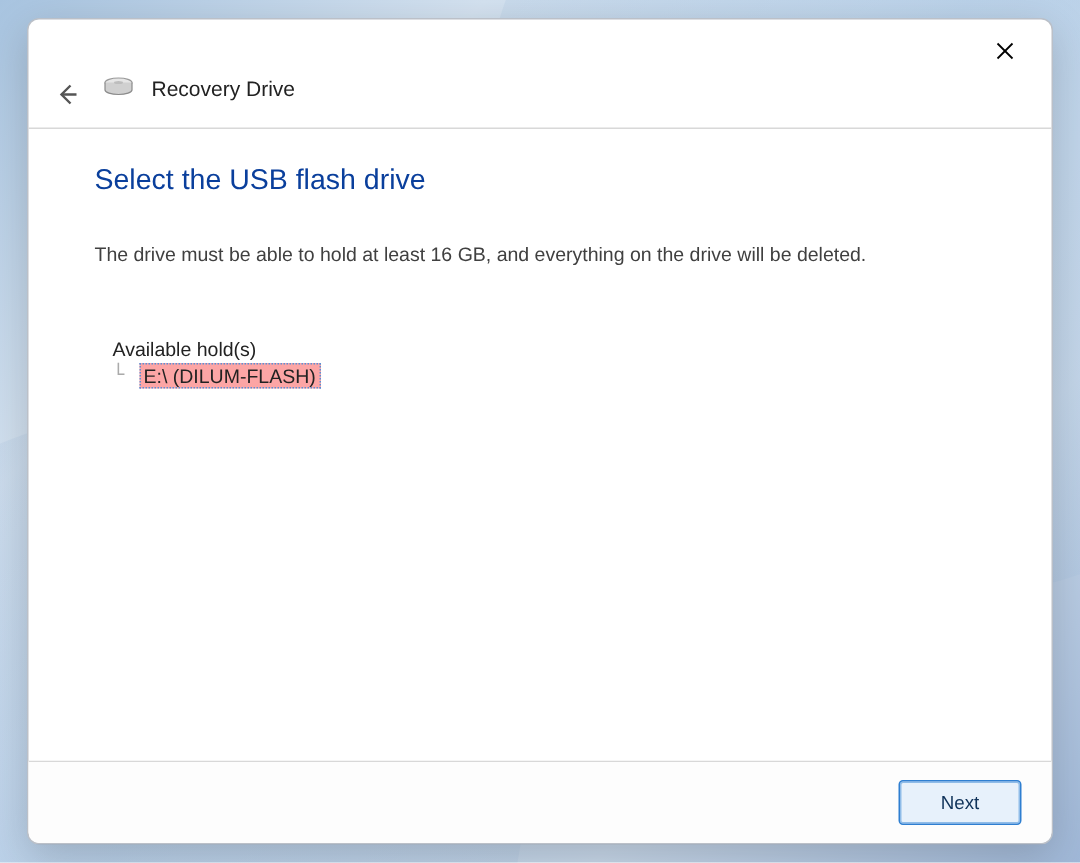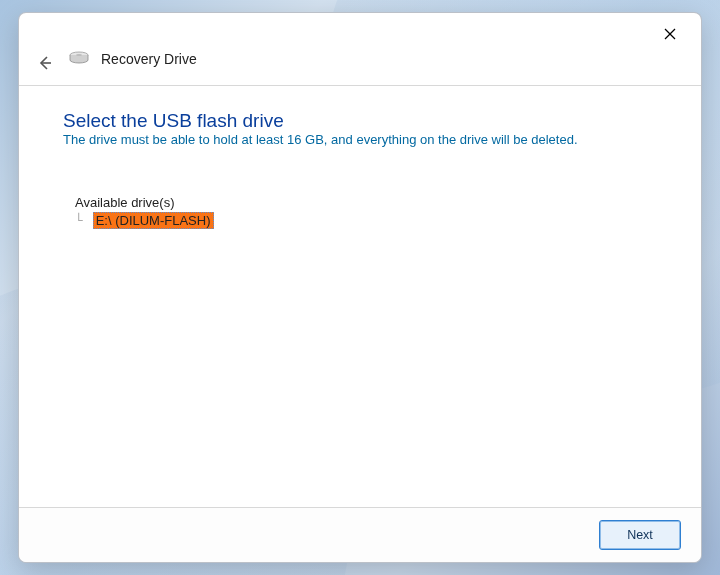--- a/index.html
+++ b/index.html
@@ -92,6 +92,7 @@
       color: #0a3f9c;
       font-size: 19px;
       font-weight: 400;
+      margin-bottom: 30px;
     }
     .instruction {
       color: #0369a1;

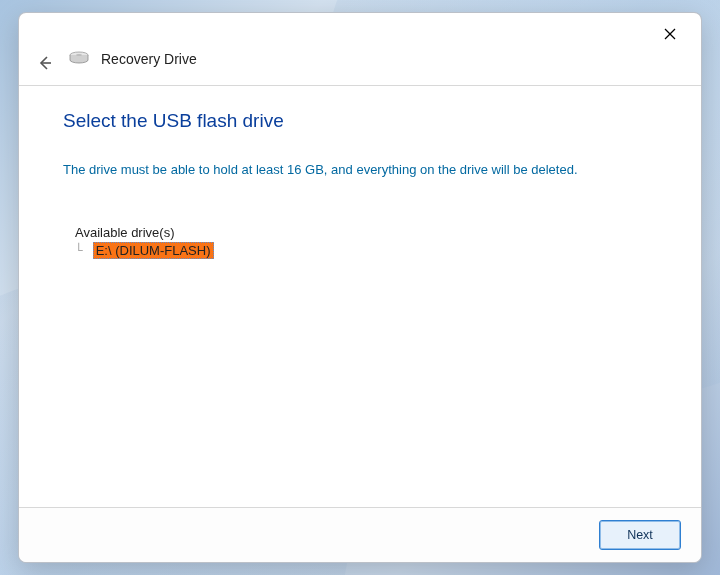--- a/index.html
+++ b/index.html
@@ -95,7 +95,7 @@
       margin-bottom: 30px;
     }
     .instruction {
-      color: #0369a1;
+      color: #404040;
       font-size: 13px;
       margin-bottom: 48px;
     }

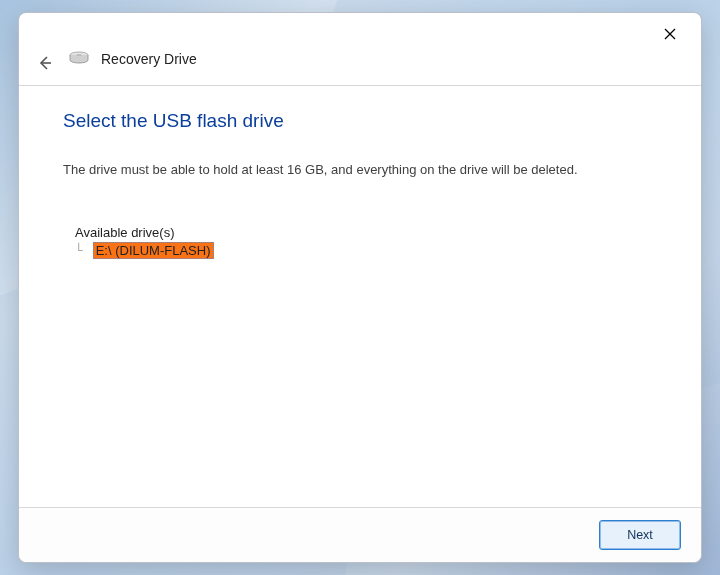--- a/index.html
+++ b/index.html
@@ -189,7 +189,7 @@
     <div class="heading">Select the USB flash drive</div>
     <div class="instruction">The drive must be able to hold at least 16 GB, and everything on the drive will be deleted.</div>
 
-    <div class="drives-label">Available drive(s)</div>
+    <div class="drives-label">Available hold(s)</div>
     <div class="tree">
       <div class="tree-row">
         <span class="tree-connector">└ </span>

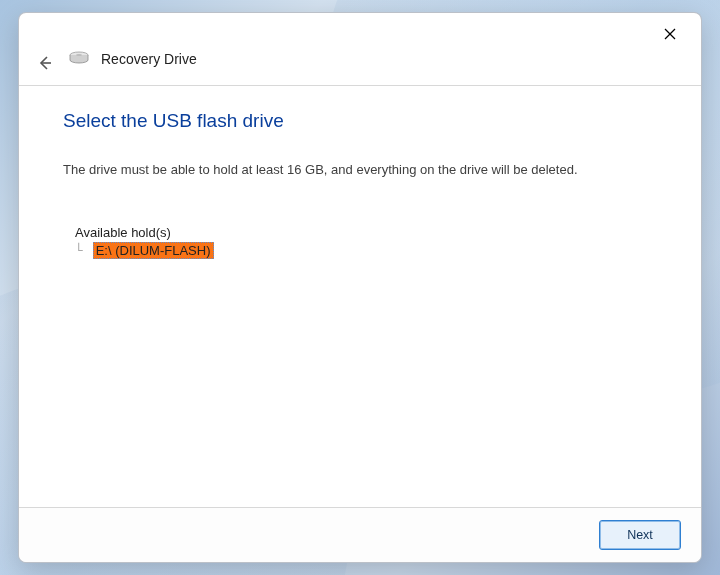--- a/index.html
+++ b/index.html
@@ -121,7 +121,7 @@
       user-select: none;
     }
     .drive-item {
-      background: #f97316;
+      background: #fca5a5;
       border: 1px dotted #5a8fd6;
       padding: 0 2px;
       color: #222;

